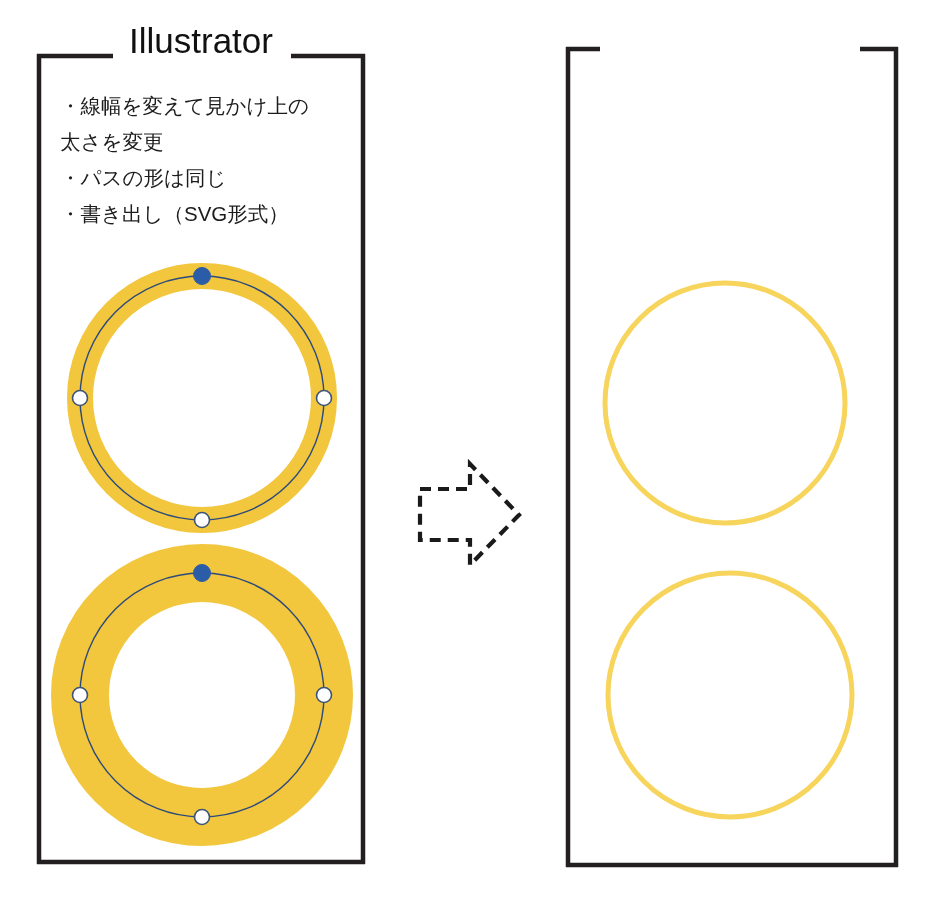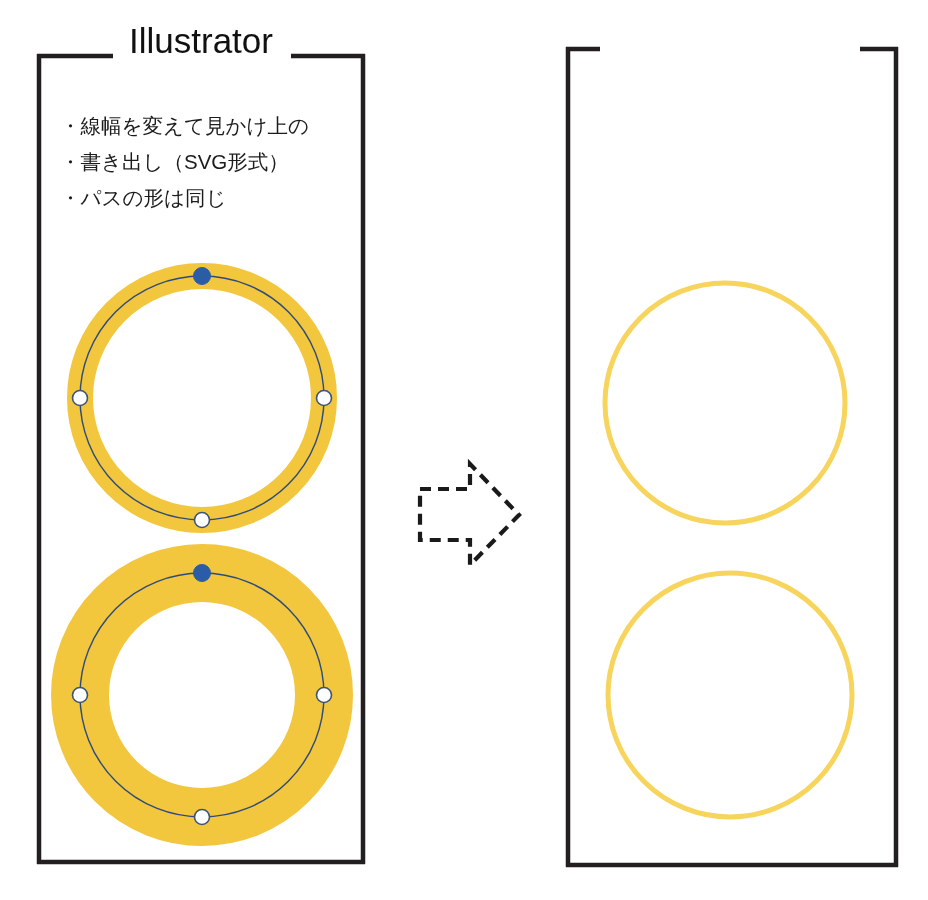--- a/index.html
+++ b/index.html
@@ -72,7 +72,6 @@
     width: 300px;
     font-size: 20.5px;
     line-height: 36px;
-    margin-top: 20px;
   }
   #bullets-right {
     left: 586px;

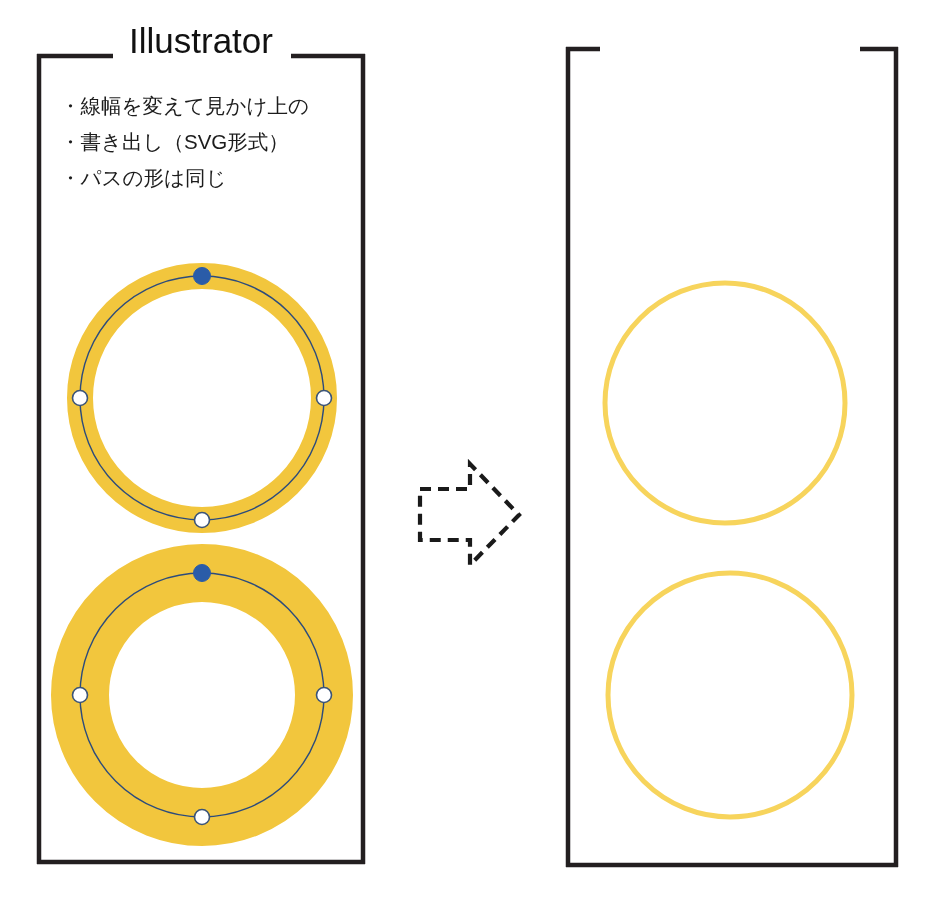--- a/index.html
+++ b/index.html
@@ -149,6 +149,7 @@
 
   <div class="bullets" id="bullets-left">
     <p>・線幅を変えて見かけ上の</p>
+    <p class="cont">太さを変更</p>
     <p>・書き出し（SVG形式）</p>
     <p>・パスの形は同じ</p>
   </div>

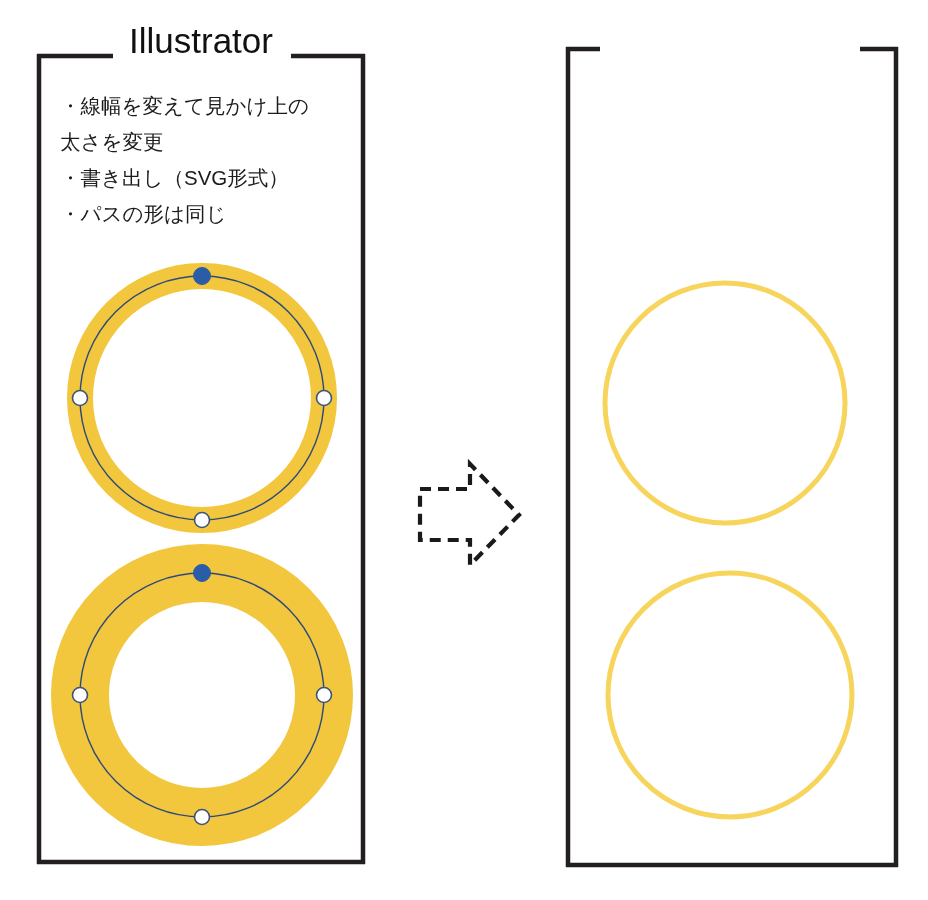--- a/index.html
+++ b/index.html
@@ -150,8 +150,8 @@
   <div class="bullets" id="bullets-left">
     <p>・線幅を変えて見かけ上の</p>
     <p class="cont">太さを変更</p>
+    <p>・パスの形は同じ</p>
     <p>・書き出し（SVG形式）</p>
-    <p>・パスの形は同じ</p>
   </div>
 
 

